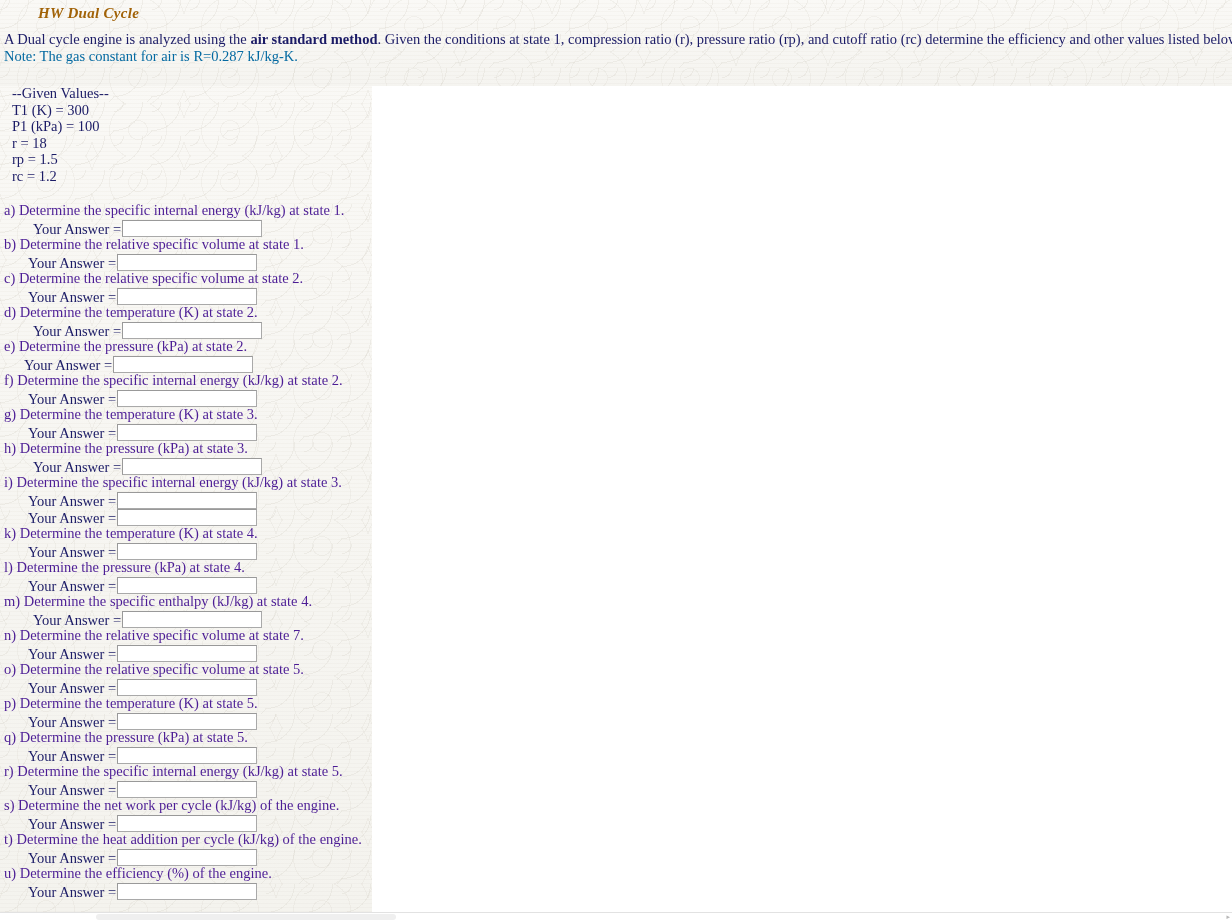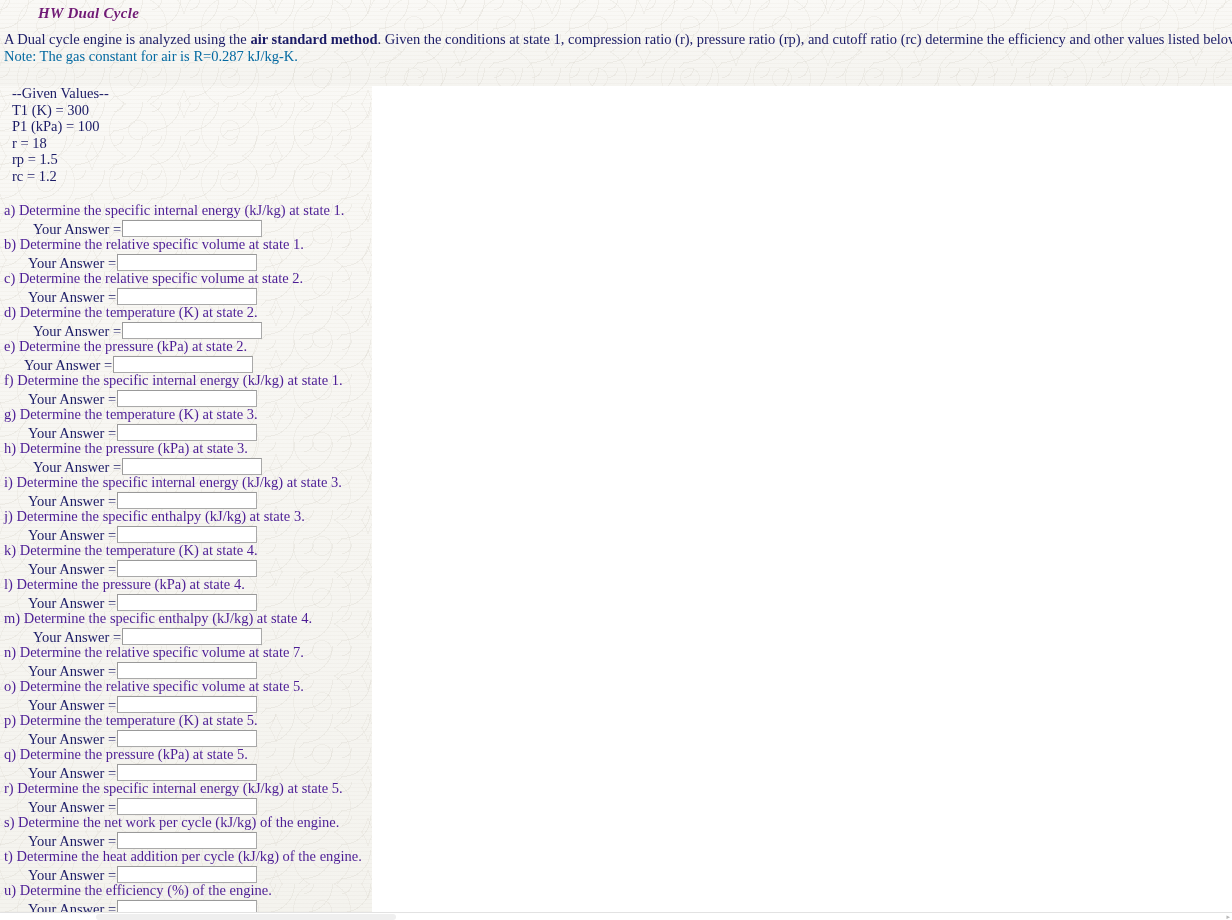--- a/index.html
+++ b/index.html
@@ -68,7 +68,7 @@
     font-weight: bold;
     font-style: italic;
     font-size: 15px;
-    color: #701a75;
+    color: #a16207;
     margin: 0;
     padding: 5px 0 0 38px;
     letter-spacing: 0.3px;

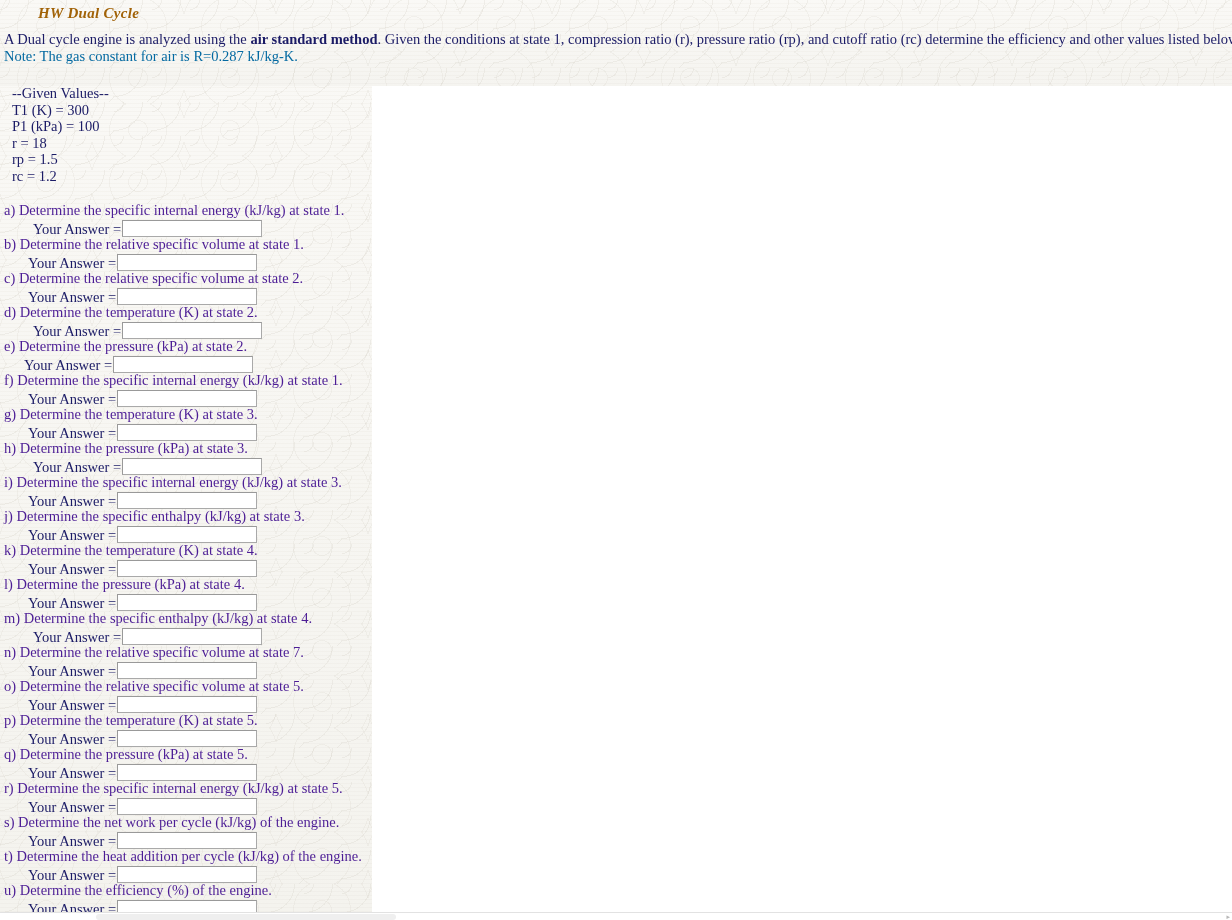--- a/index.html
+++ b/index.html
@@ -226,7 +226,7 @@
         <div class="answer-row ind-2"><span class="answer-label">Your Answer =</span><input type="text" class="answer-input" value="" style=""></div>
       </div>
       <div class="q-item">
-        <div class="q-text">f) Determine the specific internal energy (kJ/kg) at state 1.</div>
+        <div class="q-text">f) Determine the specific internal energy (kJ/kg) at state 2.</div>
         <div class="answer-row ind-1"><span class="answer-label">Your Answer =</span><input type="text" class="answer-input" value="" style=""></div>
       </div>
       <div class="q-item">

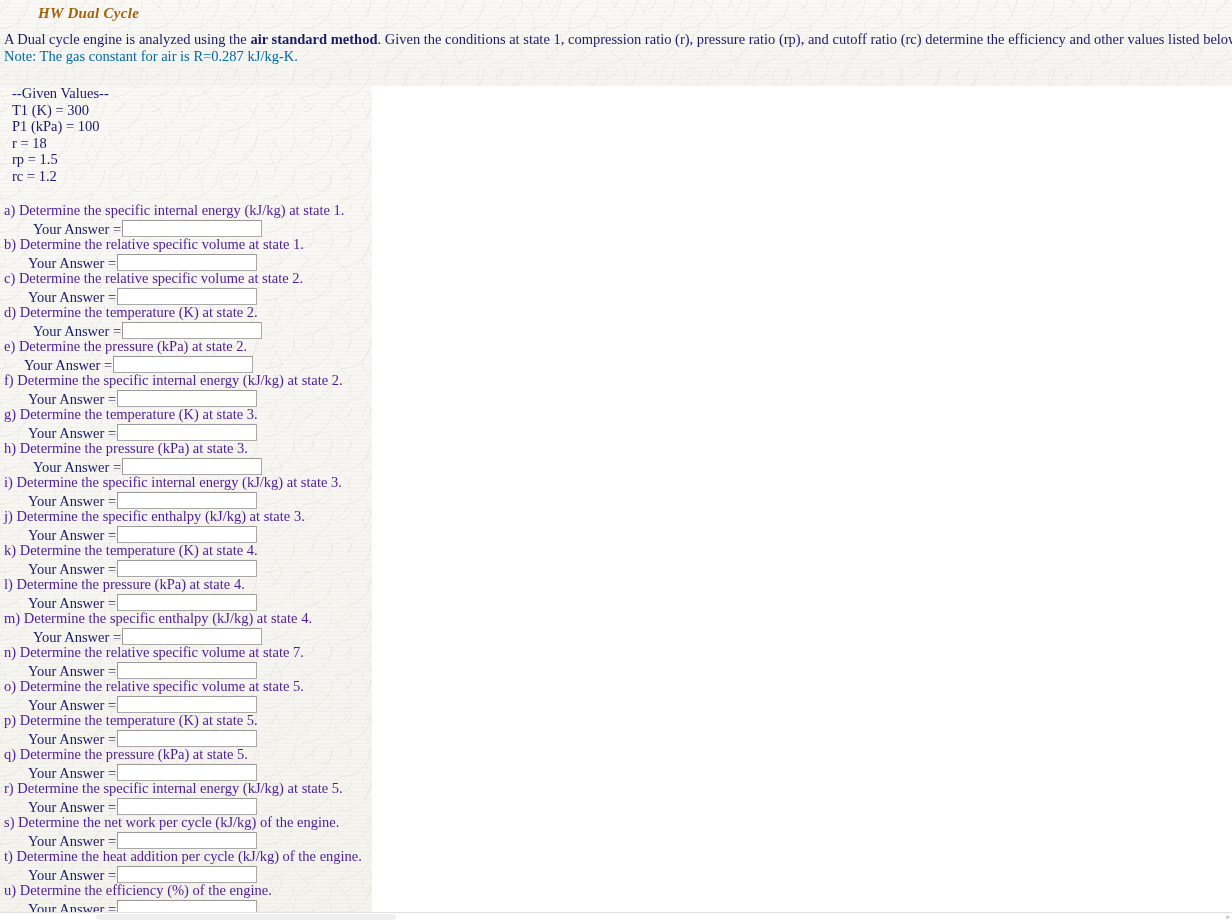--- a/index.html
+++ b/index.html
@@ -242,7 +242,6 @@
         <div class="answer-row ind-1"><span class="answer-label">Your Answer =</span><input type="text" class="answer-input" value="" style=""></div>
       </div>
       <div class="q-item">
-        <div class="q-text">j) Determine the specific enthalpy (kJ/kg) at state 3.</div>
         <div class="answer-row ind-1"><span class="answer-label">Your Answer =</span><input type="text" class="answer-input" value="" style=""></div>
       </div>
       <div class="q-item">

